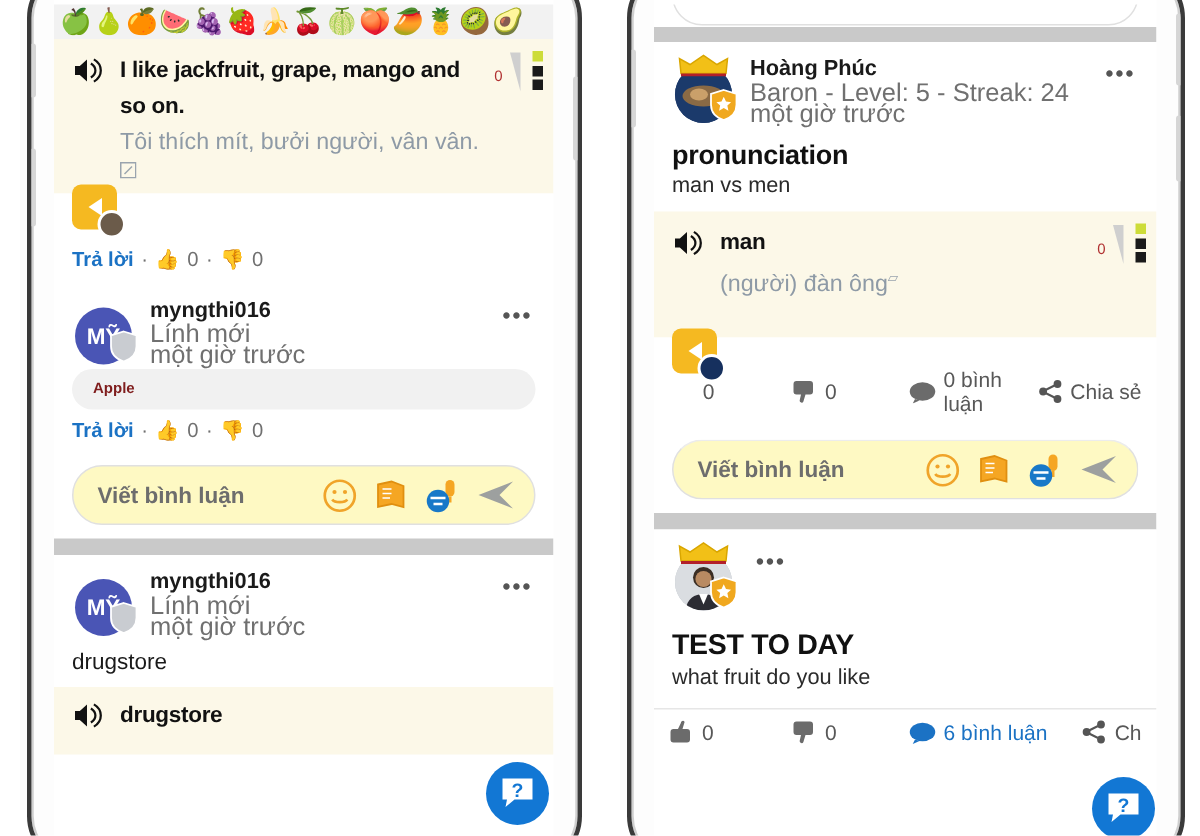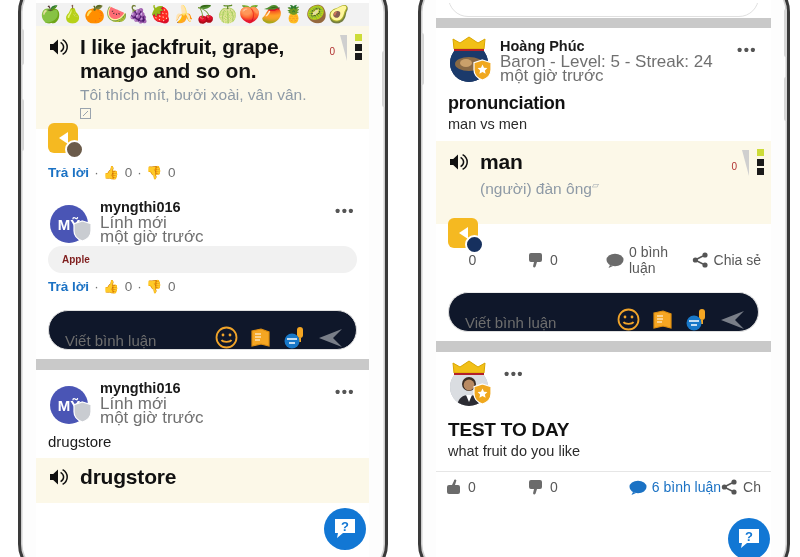--- a/index.html
+++ b/index.html
@@ -67,7 +67,7 @@
   .hi-block { position:relative; background:#fcf8e8; padding:9px 44px 10px 12px; }
   .hi-row { display:flex; align-items:flex-start; }
   .spk { flex:0 0 auto; margin-right:10px; padding-top:2px; }
-  .hi-en { font-size:21px; font-weight:bold; color:#111; line-height:24px; letter-spacing:-0.2px; }
+  .hi-en { font-size:15px; font-weight:bold; color:#111; line-height:24px; letter-spacing:-0.2px; }
   .hi-vi { font-size:15.5px; color:#8e9aa6; line-height:23px; padding-left:0; }
   .edit-mini { font-size:9px; color:#9aa4ae; vertical-align:super; }
   .zero { position:absolute; right:34px; top:20px; font-size:10px; color:#b03030; }

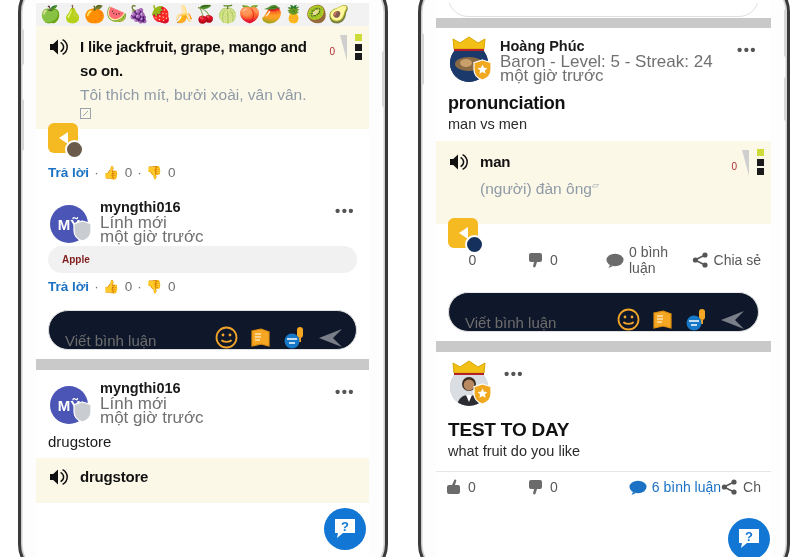--- a/index.html
+++ b/index.html
@@ -156,7 +156,7 @@
             </span>
             <div style="flex:1 1 auto;min-width:0">
               <div class="hi-en">I like jackfruit, grape, mango and so on.</div>
-              <div class="hi-vi"><span>Tôi thích mít, bưởi xoài, vân vân.</span></div>
+              <div class="hi-vi"><span>Tôi thích mít, bưởi người, vân vân.</span></div>
               <div style="margin-top:2px">
                 <svg width="11" height="11" viewBox="0 0 11 11">
                   <rect x="0.5" y="0.5" width="10" height="10" fill="none" stroke="#9aa4ae" stroke-width="1"></rect>

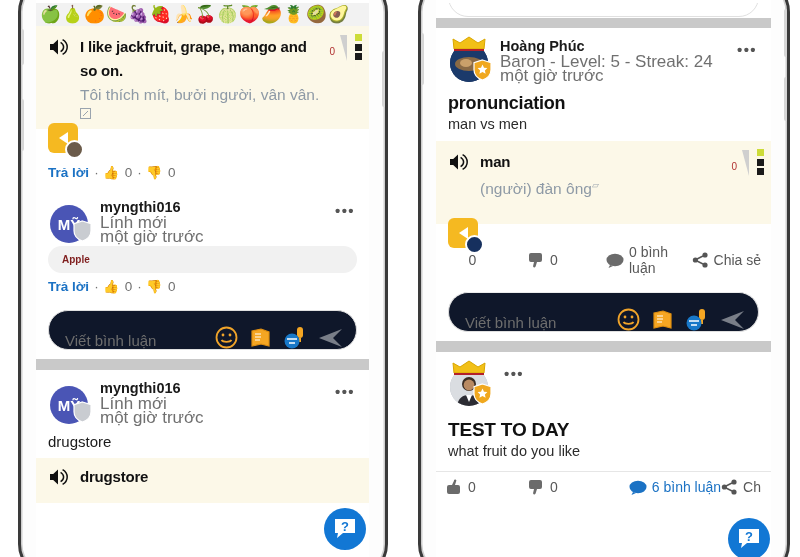--- a/index.html
+++ b/index.html
@@ -103,7 +103,7 @@
   .action-bar .ai { display:flex; align-items:center; gap:5px; }
   .action-bar .ai.l1 { flex:0 0 82px; }
   .action-bar .ai.l2 { flex:0 0 78px; }
-  .action-bar .ai.l3 { flex:1 1 auto;justify-content:flex-end; }
+  .action-bar .ai.l3 { flex:1 1 auto; }
   .action-bar .ai.l4 { flex:0 0 auto; }
   .action-bar .blue { color:#1b72c4; }
 

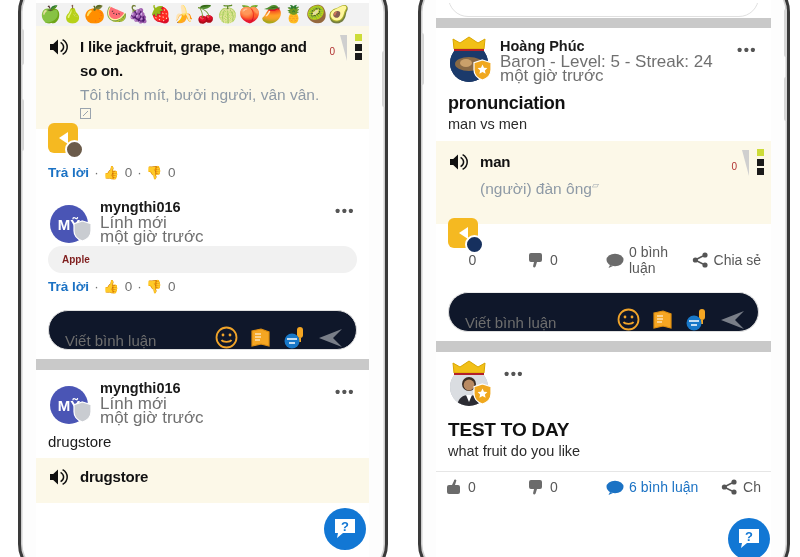--- a/index.html
+++ b/index.html
@@ -107,9 +107,9 @@
   .action-bar .ai.l4 { flex:0 0 auto; }
   .action-bar .blue { color:#1b72c4; }
 
-  .cmt-input { margin:7px 12px 9px 12px; background:#0f172a; border:1px solid #e0e0e0;
-               border-radius:22px; height:40px; display:flex; align-items:flex-end;
-               padding:0 12px 0 16px; }
+  .cmt-input { margin:7px 12px 9px 12px; background:#fef9c3; border:1px solid #e0e0e0;
+               border-radius:22px; height:40px; display:flex; align-items:center;
+               padding:0 12px 0 16px;font-weight:bold; }
   .cmt-ph { flex:1 1 auto; font-size:15px; color:#6d6d6d; }
   .cmt-icons { display:flex; align-items:center; gap:11px; }
 

